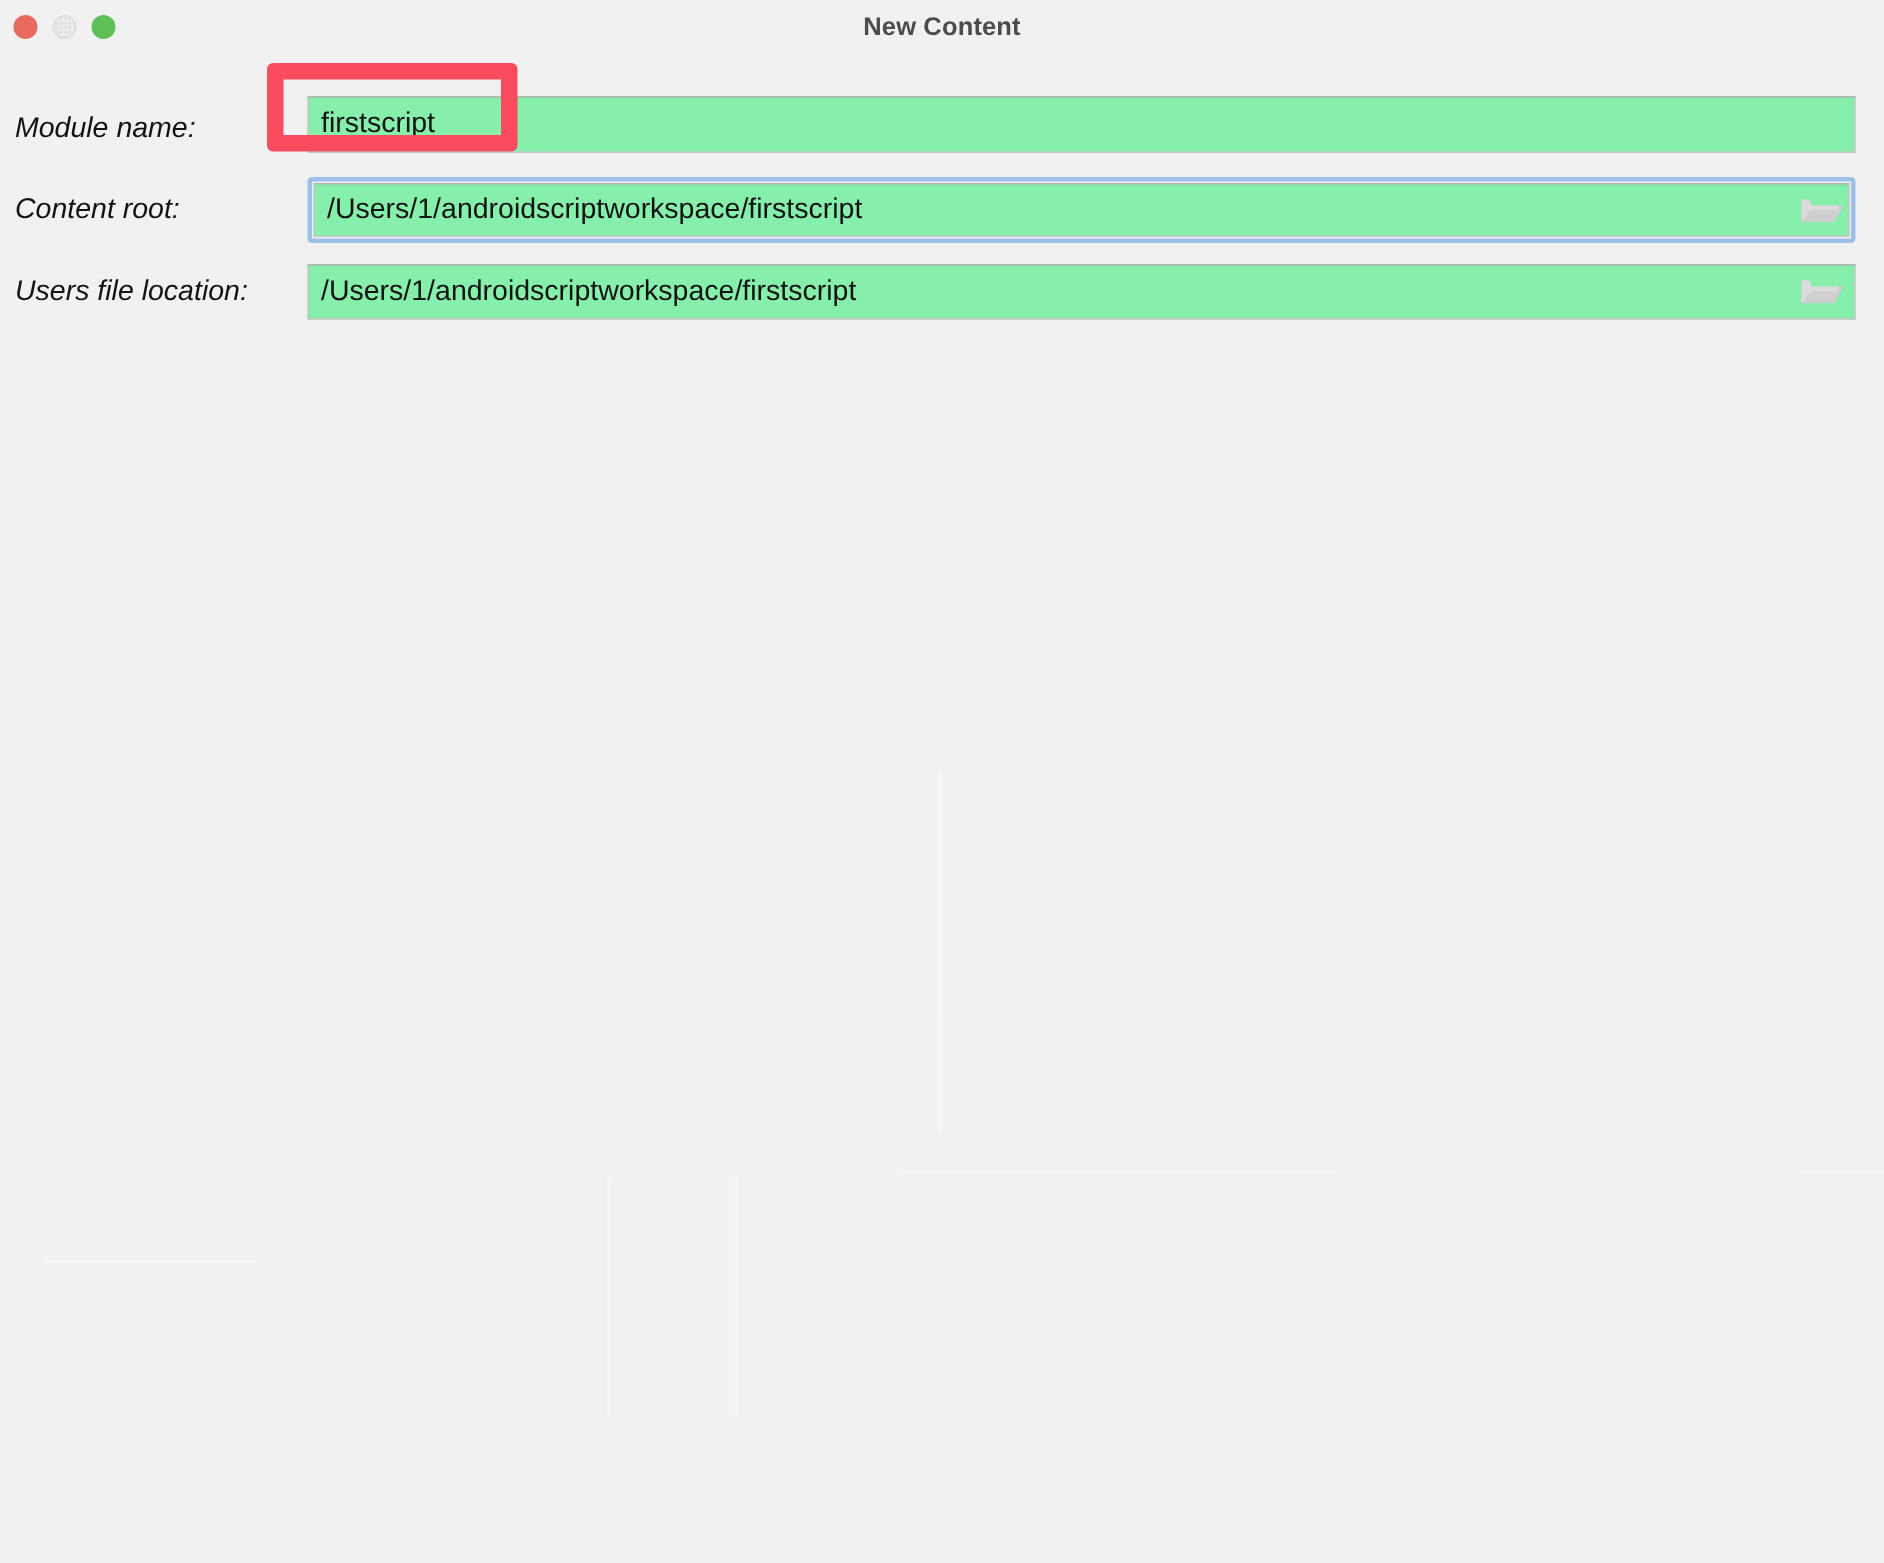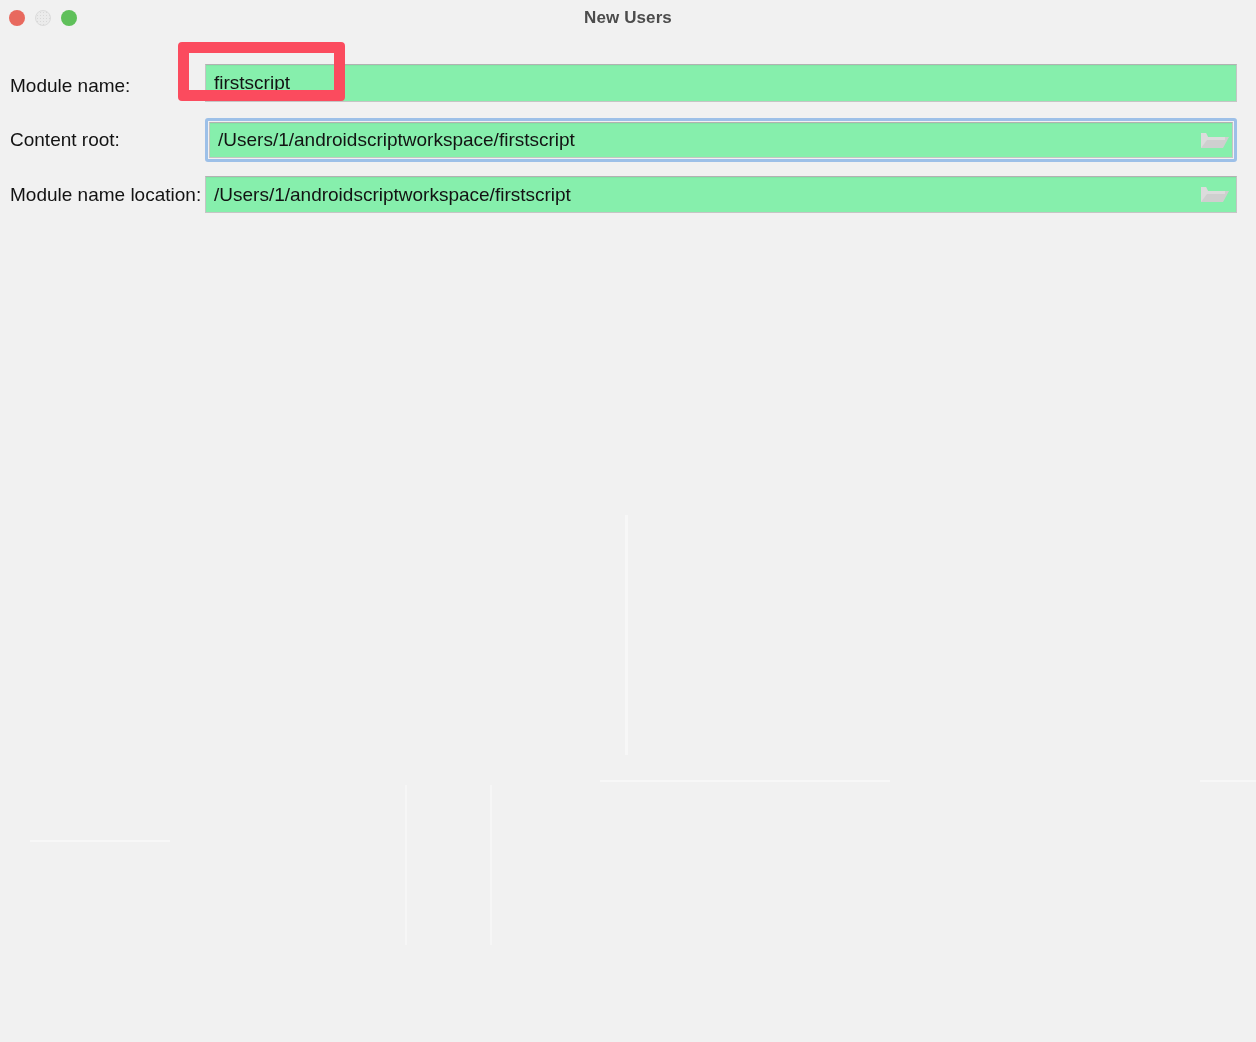--- a/index.html
+++ b/index.html
@@ -163,7 +163,7 @@
       <span class="tl tl-min"></span>
       <span class="tl tl-zoom"></span>
     </div>
-    <div class="window-title">New Users</div>
+    <div class="window-title">New Content</div>
   </div>
 
   <div class="form">

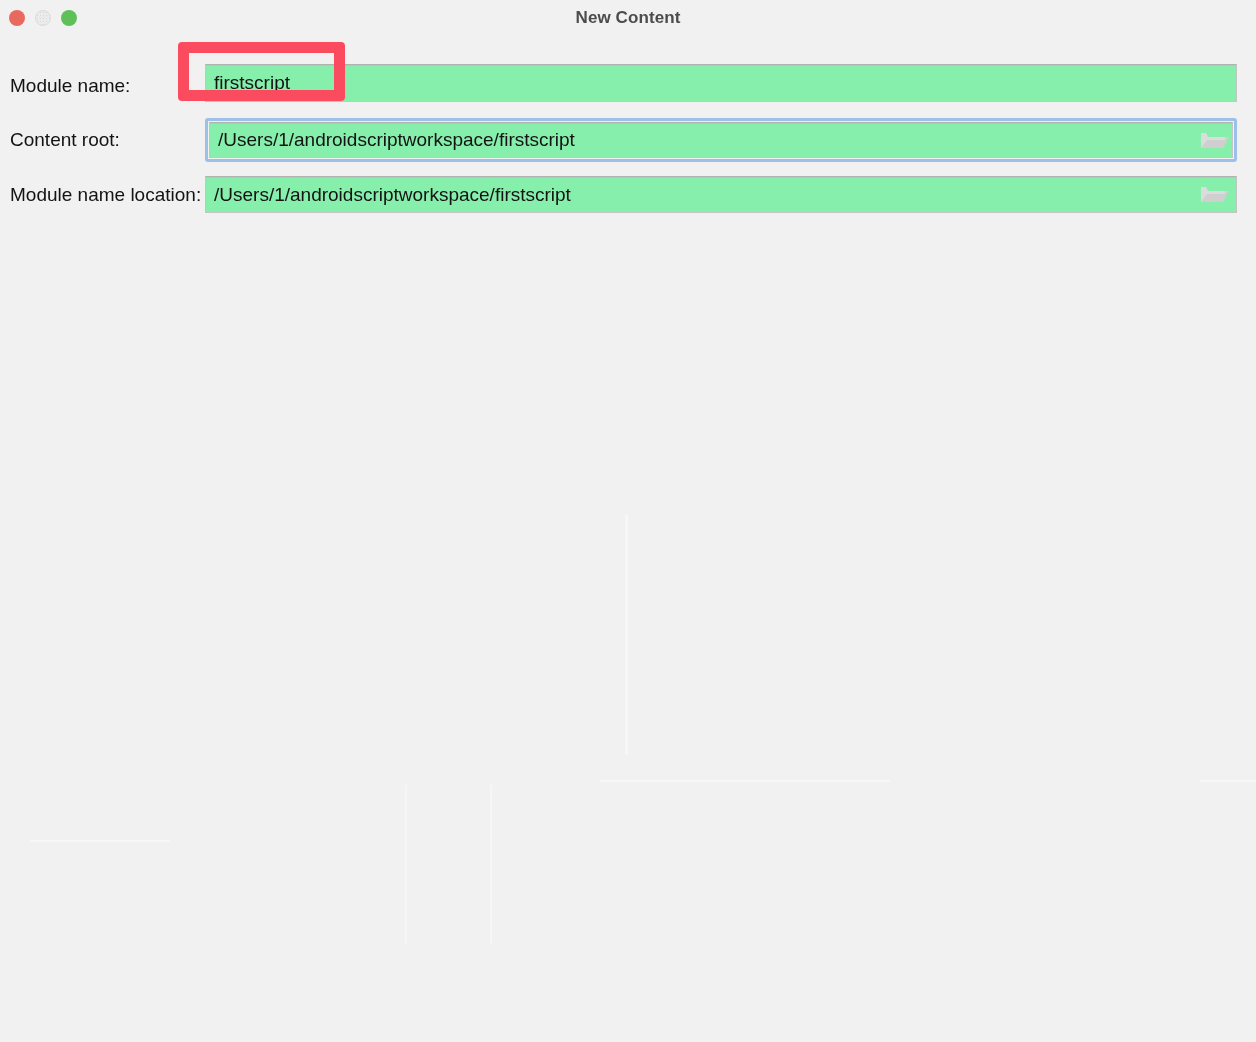--- a/index.html
+++ b/index.html
@@ -76,6 +76,7 @@
     color: #131313;
     white-space: nowrap;
     text-align: left;
+    font-style: italic;
   }
 
   .text-field {

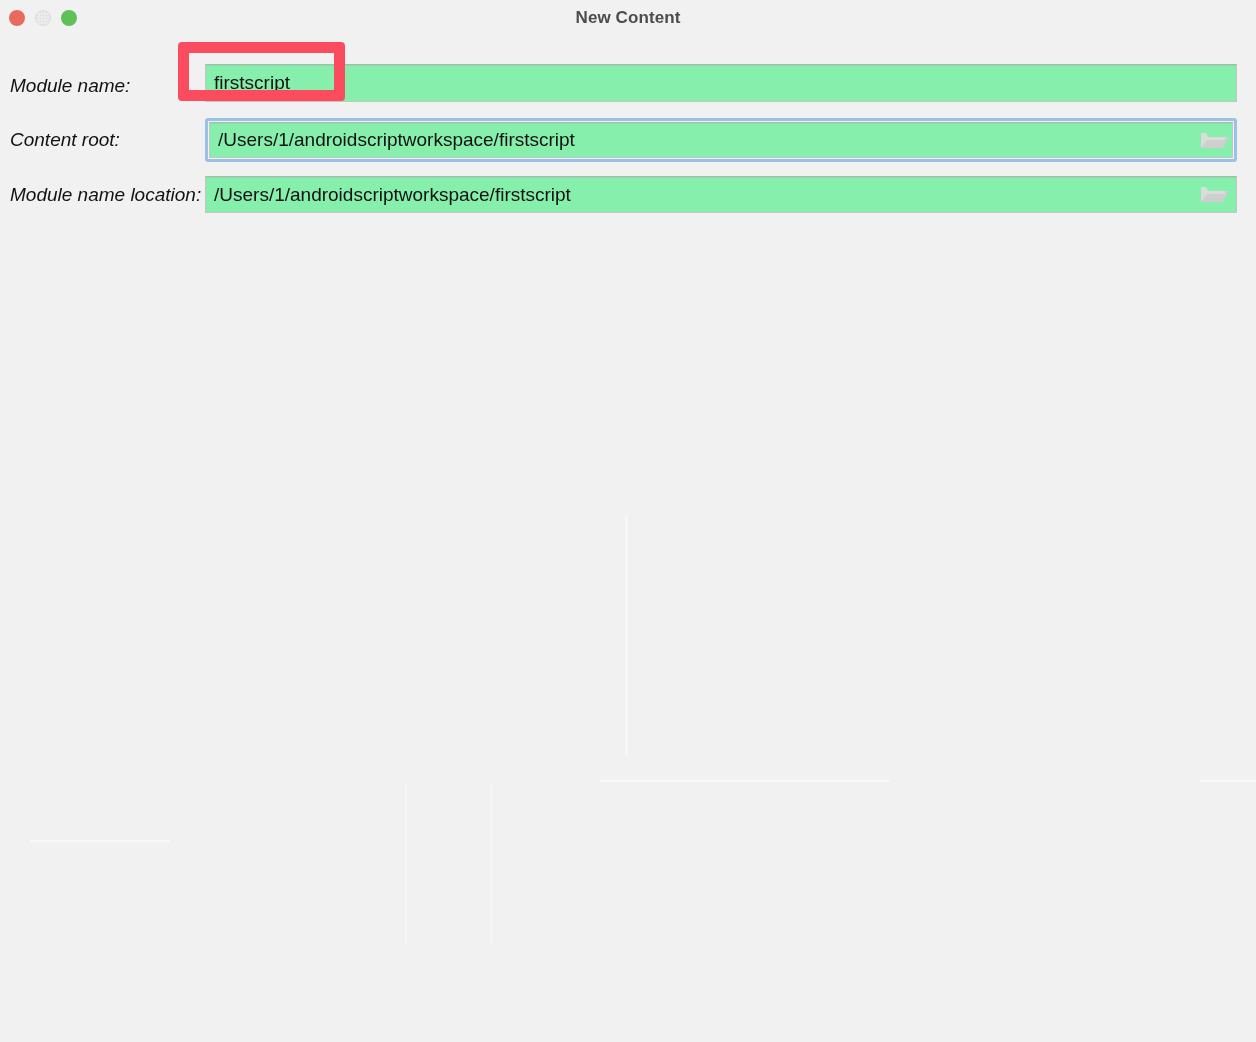--- a/index.html
+++ b/index.html
@@ -191,7 +191,7 @@
     </div>
 
     <div class="field-row" style="top:0;">
-      <div class="field-label" style="left:10px; top:184px;">Module name location:</div>
+      <div class="field-label" style="left:10px; top:184px;">Users file location:</div>
       <div class="text-field" style="left:205px; top:176px; width:1032px; height:37px;">
         <span class="value" title="/Users/1/androidscriptworkspace/firstscript">/Users/1/androidscriptworkspace/firstscript</span>
       </div>

